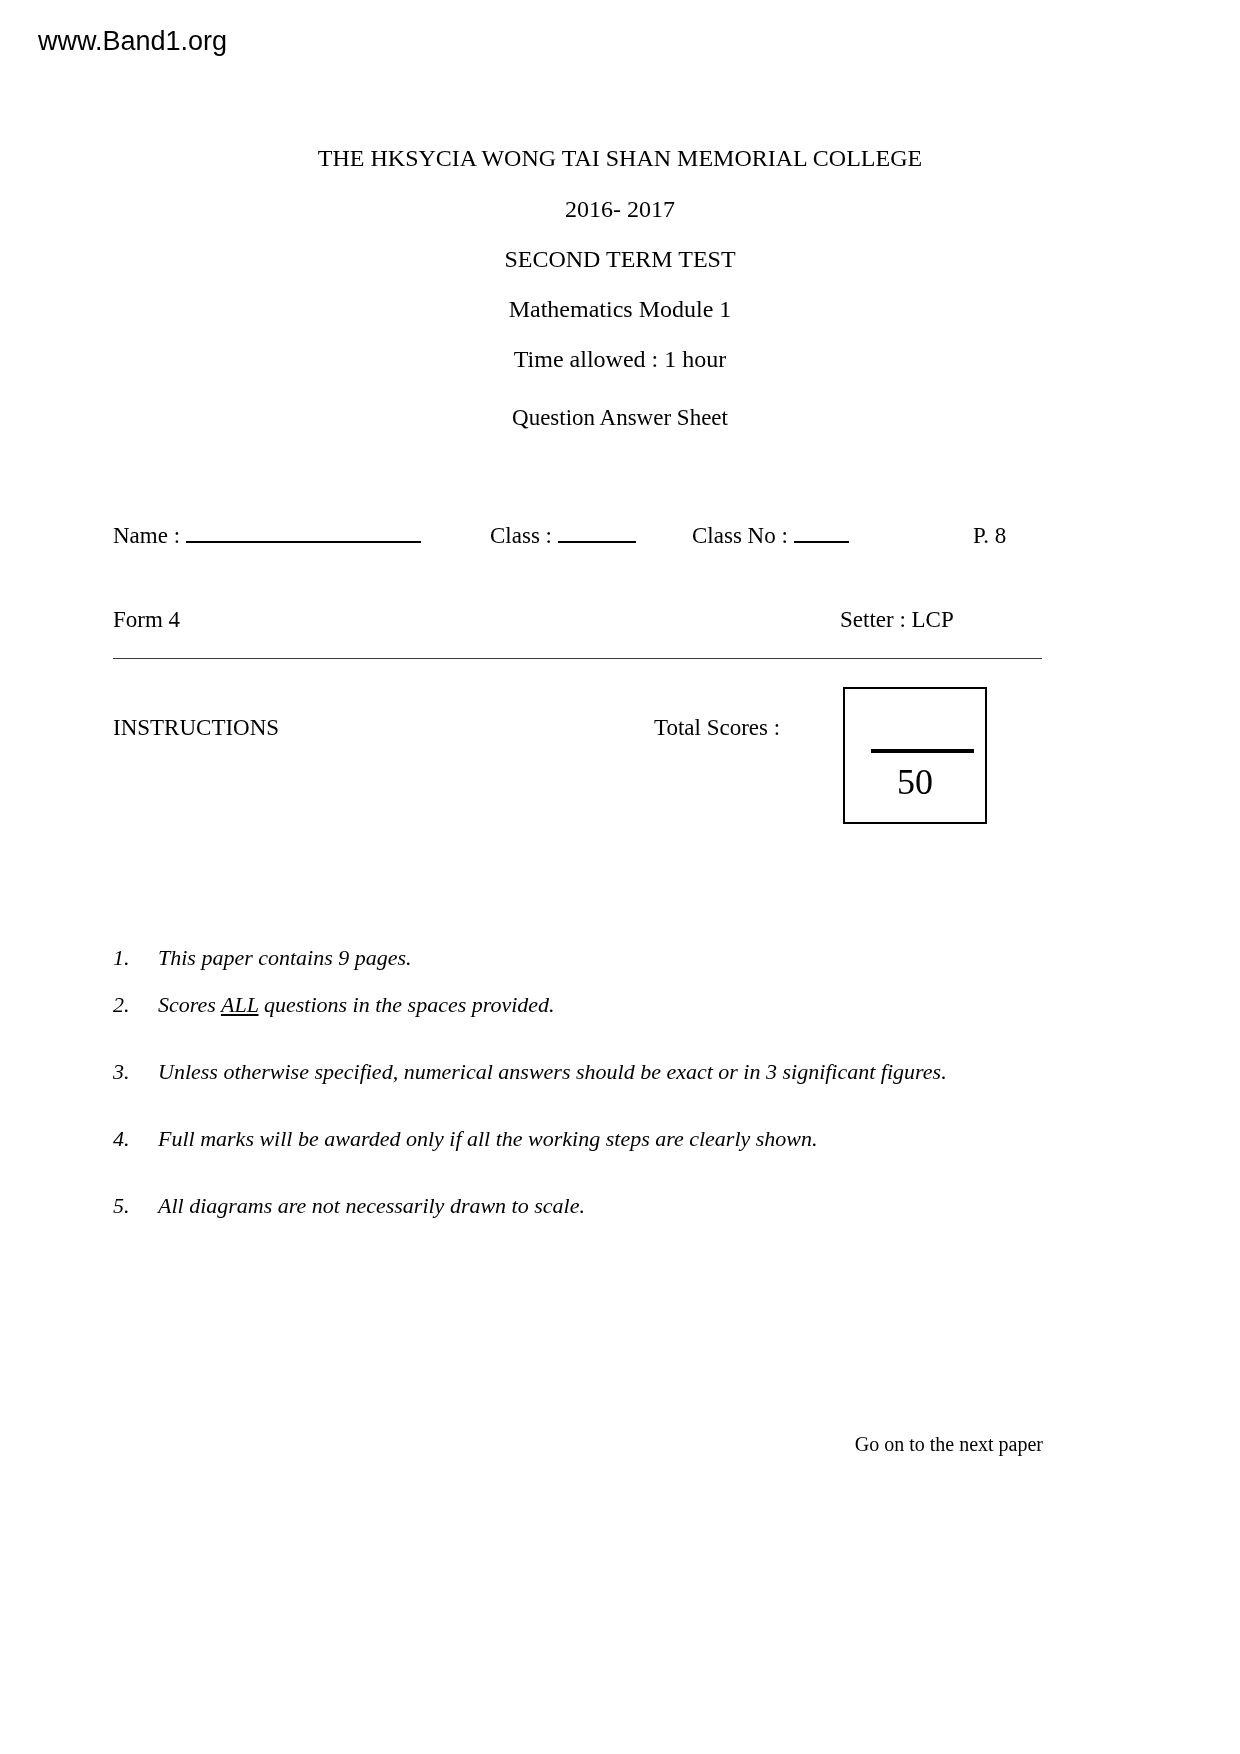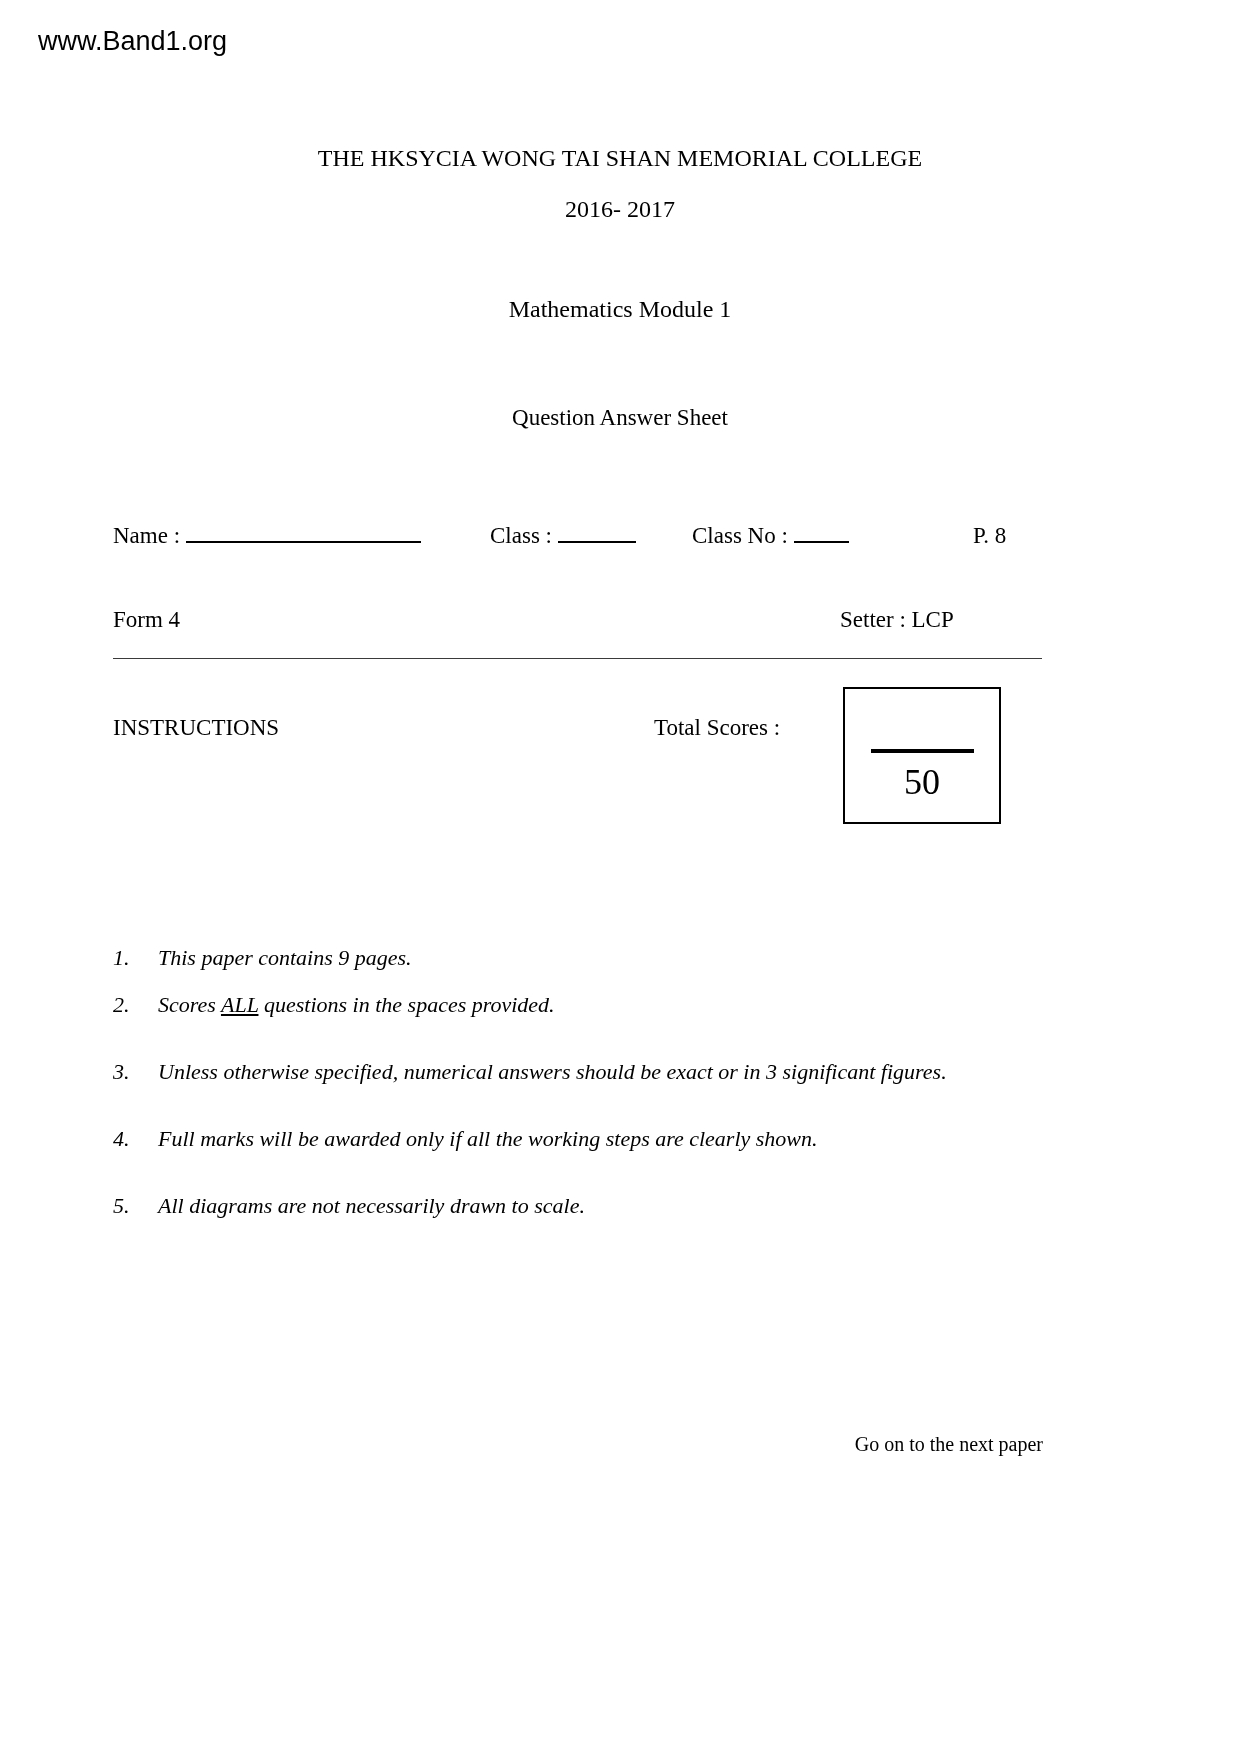--- a/index.html
+++ b/index.html
@@ -112,6 +112,7 @@
 
   <div class="h-line h-school">THE HKSYCIA WONG TAI SHAN MEMORIAL COLLEGE</div>
   <div class="h-line h-year">2016- 2017</div>
+  <div class="h-line h-test">SECOND TERM TEST</div>
   <div class="h-line h-subject">Mathematics Module 1</div>
   <div class="h-line h-sheet">Question Answer Sheet</div>
 

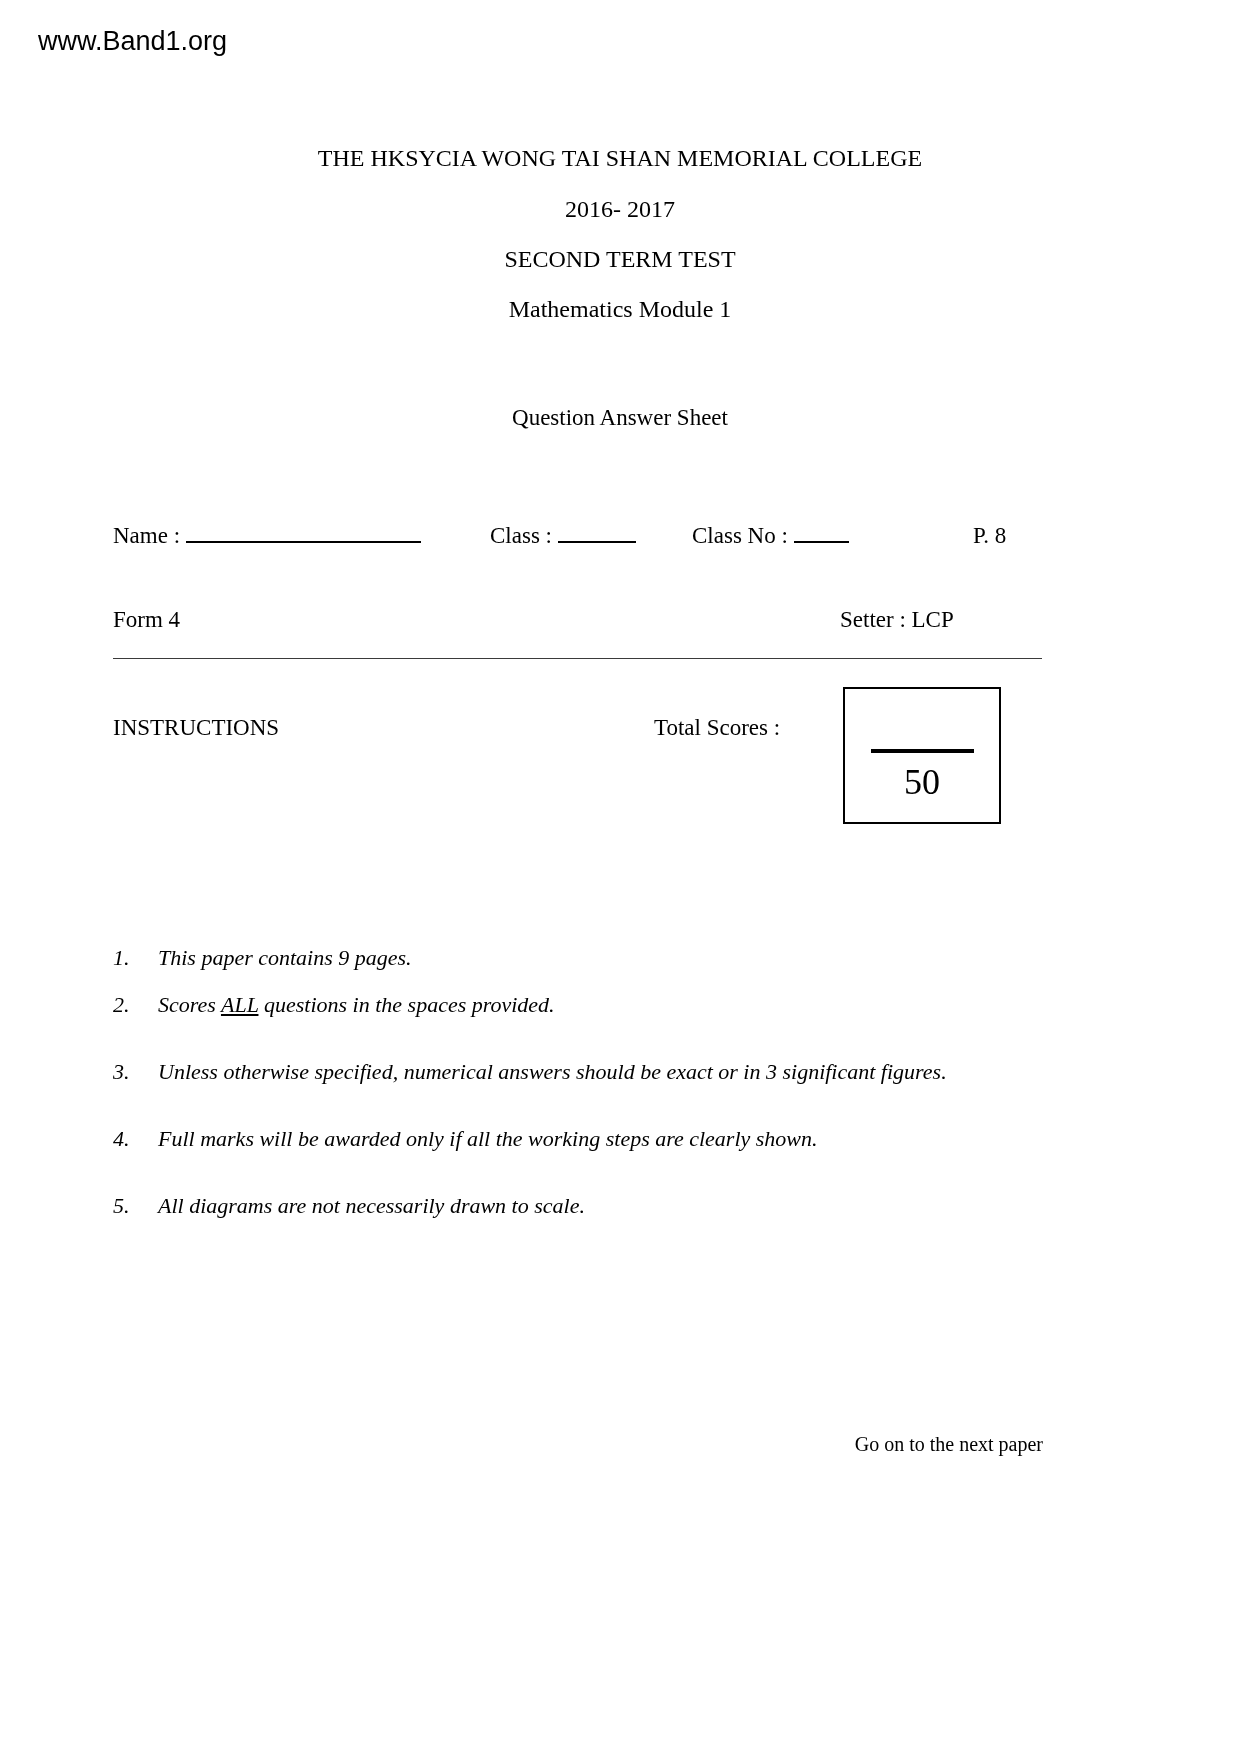--- a/index.html
+++ b/index.html
@@ -114,6 +114,7 @@
   <div class="h-line h-year">2016- 2017</div>
   <div class="h-line h-test">SECOND TERM TEST</div>
   <div class="h-line h-subject">Mathematics Module 1</div>
+  <div class="h-line h-time">Time allowed : 1 hour</div>
   <div class="h-line h-sheet">Question Answer Sheet</div>
 
   <div class="abs" style="top:522px; left:113px;">

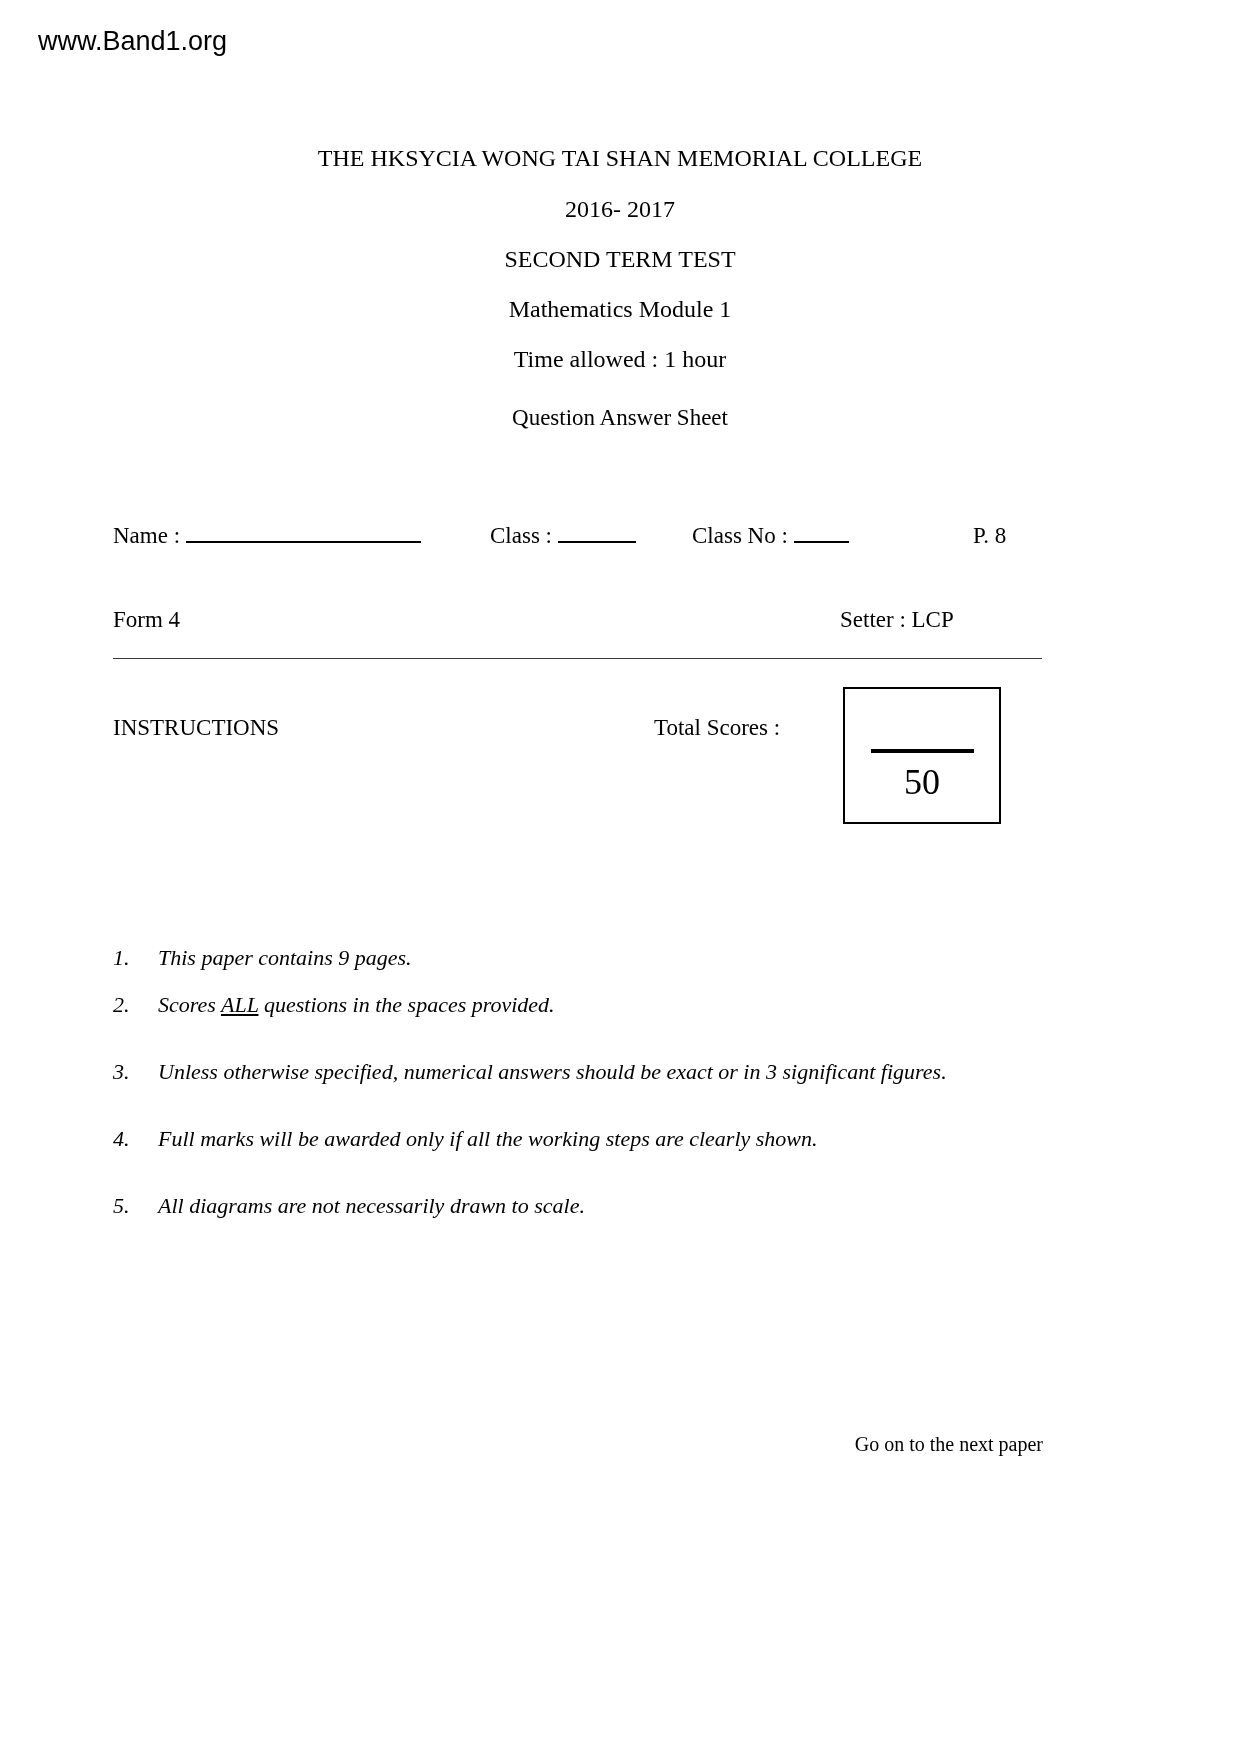--- a/index.html
+++ b/index.html
@@ -62,7 +62,7 @@
     position: absolute;
     top: 687px;
     left: 843px;
-    width: 158px;
+    width: 144px;
     height: 137px;
     border: 2px solid #000;
   }

